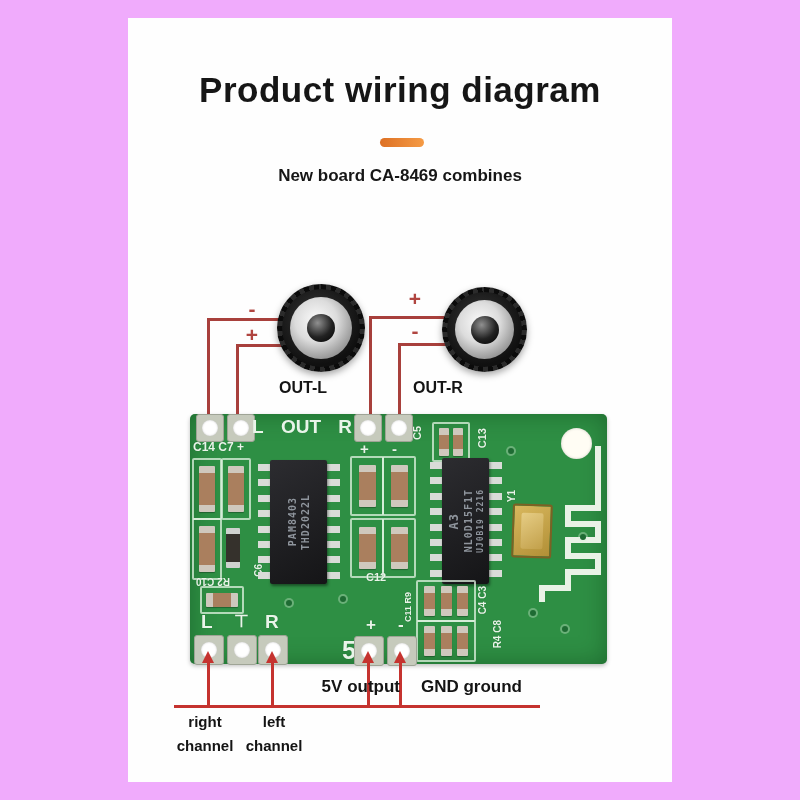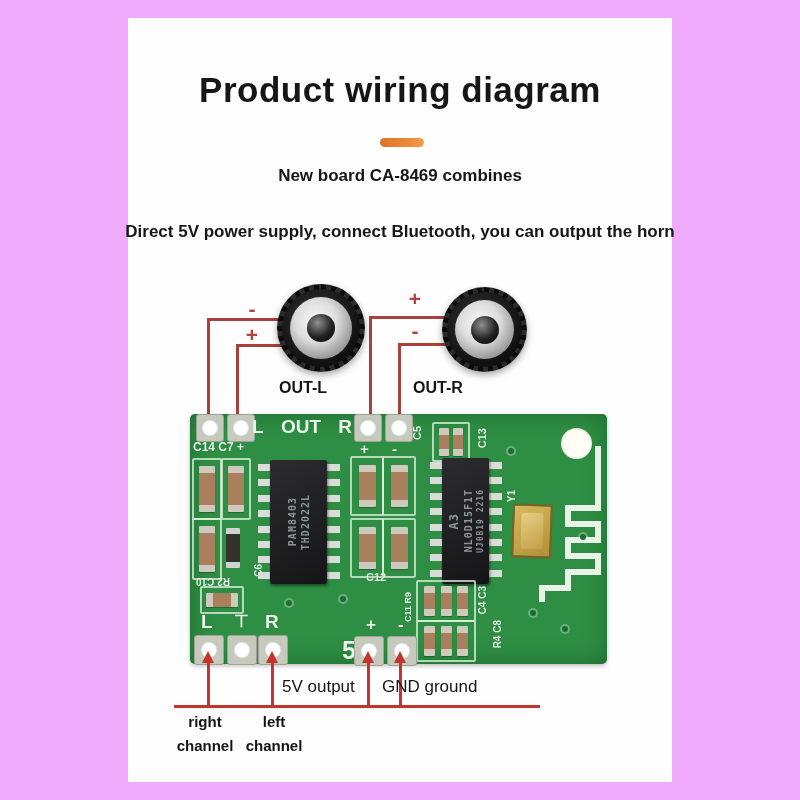--- a/index.html
+++ b/index.html
@@ -52,7 +52,6 @@
   <div class="title">Product wiring diagram</div>
   <div class="underline"></div>
   <div class="desc" style="top:166px;">New board CA-8469 combines</div>
-  <div class="desc" style="top:222px;">Direct 5V power supply, connect Bluetooth, you can output the horn</div>
 
   <div class="wire" style="left:207px;top:318px;width:85px;height:3px;"></div>
   <div class="wire" style="left:207px;top:318px;width:3px;height:98px;"></div>

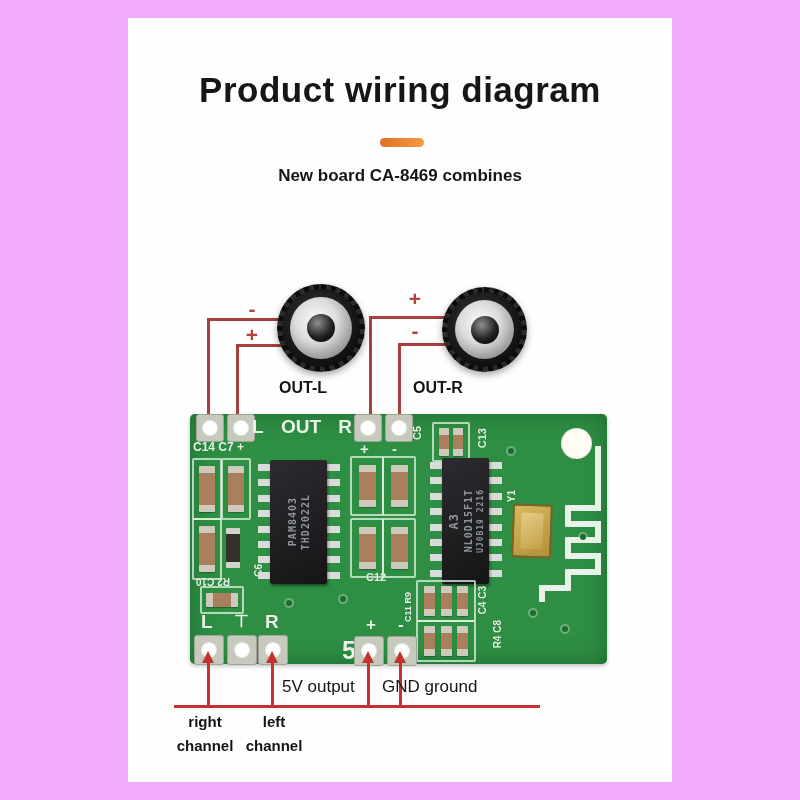--- a/index.html
+++ b/index.html
@@ -40,7 +40,7 @@
   .crystal .met{position:absolute;inset:7px;background:linear-gradient(145deg,#e6cd85,#c2a04a);border-radius:2px;}
   .holewhite{position:absolute;border-radius:50%;background:#fffdf4;box-shadow:inset 0 0 3px rgba(0,0,0,.2);}
   .via{position:absolute;width:6px;height:6px;border-radius:50%;background:#1e6b33;box-shadow:0 0 0 2px rgba(220,240,220,.35);}
-  .ann{position:absolute;font-weight:400;color:#141414;font-size:17px;text-align:left;z-index:6;}
+  .ann{position:absolute;font-weight:700;color:#141414;font-size:17px;text-align:right;z-index:6;margin-left:30px;}
   .ann2{position:absolute;font-weight:700;color:#141414;font-size:15px;text-align:center;white-space:pre-line;line-height:1.6;z-index:6;}
 </style>
 </head>

